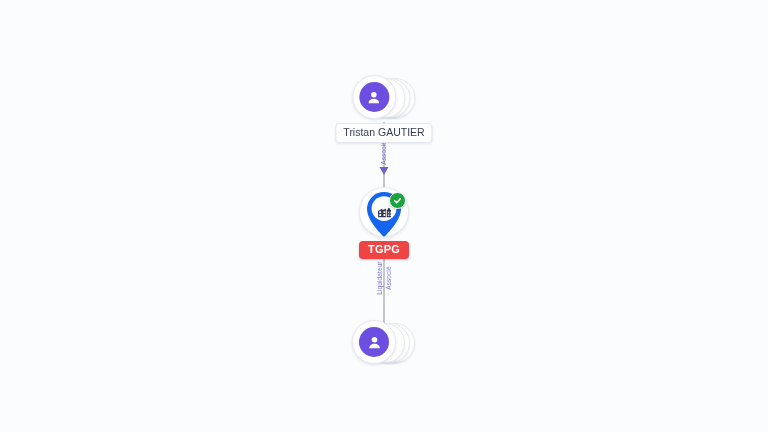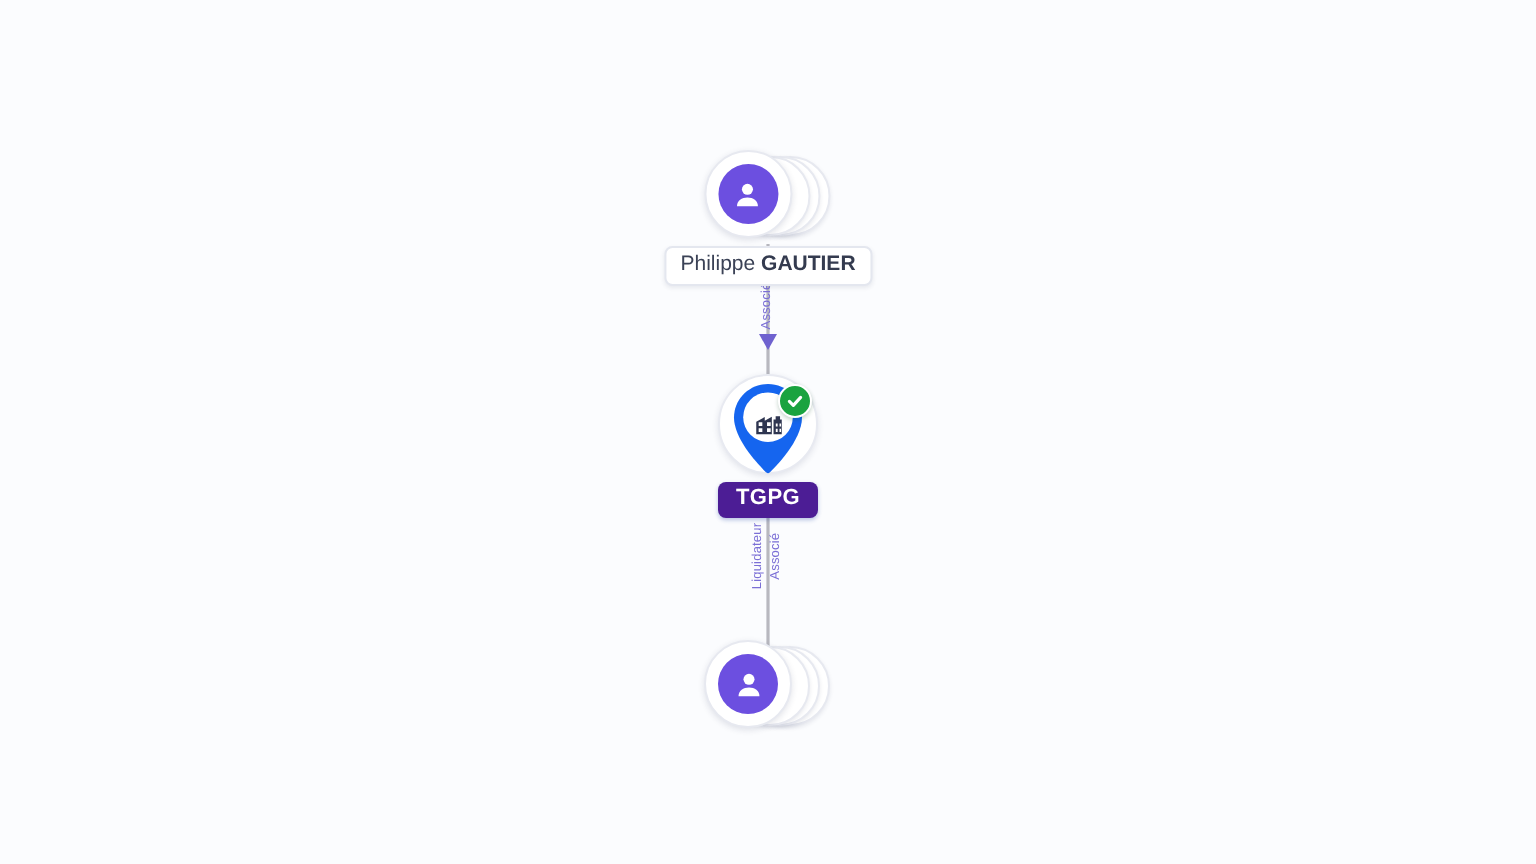--- a/index.html
+++ b/index.html
@@ -213,7 +213,7 @@
     </div>
   </div>
   <div class="name-pill">
-    <span>Philippe</span>
+    <span>Tristan</span>
     <span class="sur">GAUTIER</span>
   </div>
 </div>

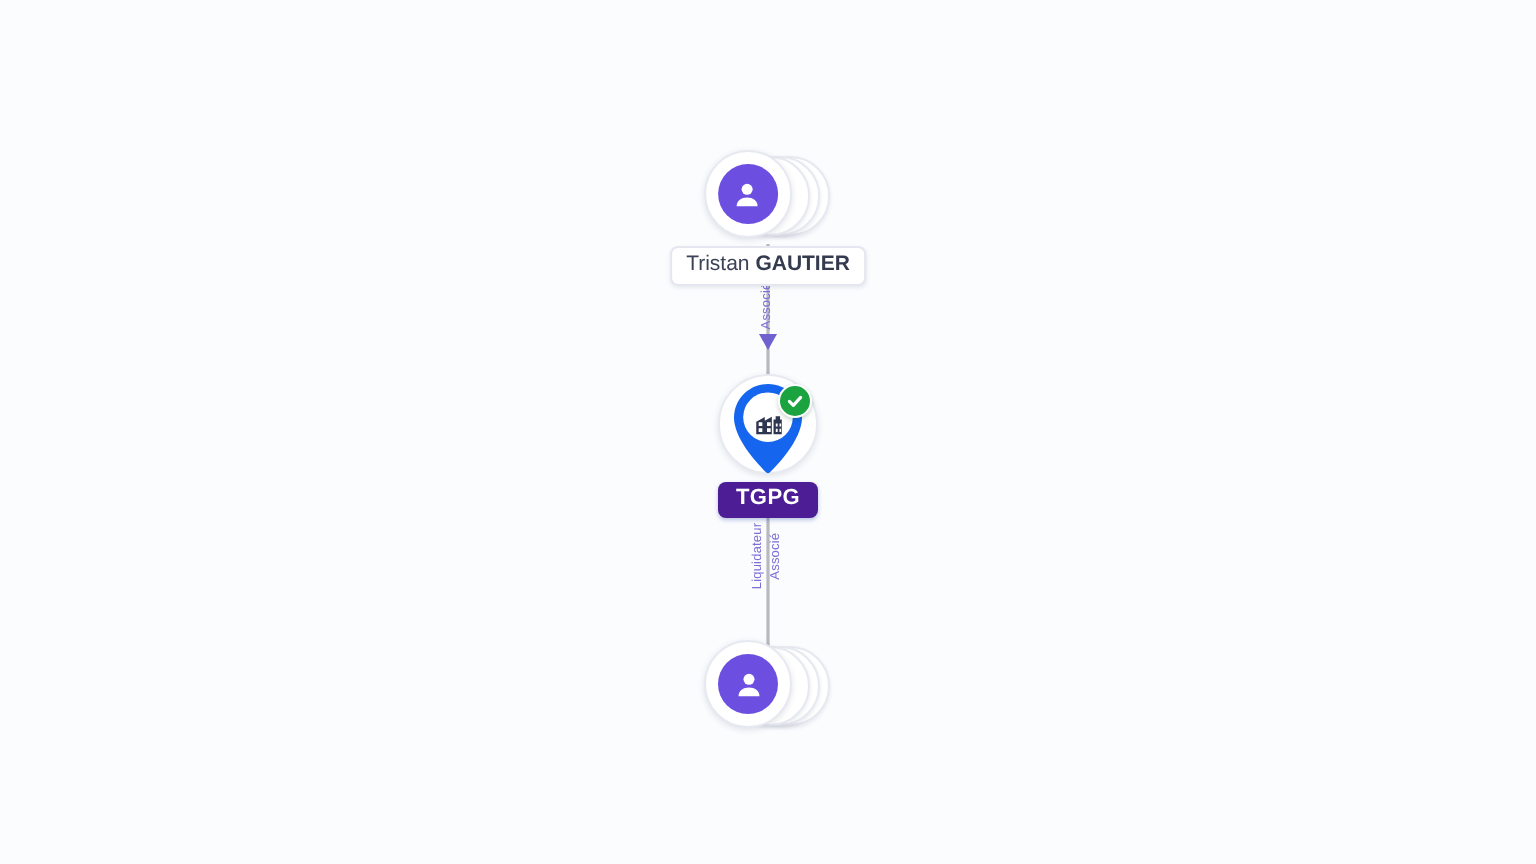--- a/index.html
+++ b/index.html
@@ -89,7 +89,7 @@
     white-space: nowrap;
     box-shadow: 0 1px 2px rgba(30,40,80,0.09);
   }
-  .name-pill .sur { font-weight: bold; color: #343b4f; }
+  .name-pill .sur { font-weight: normal; color: #343b4f; }
 
   
   .pin-wrap {

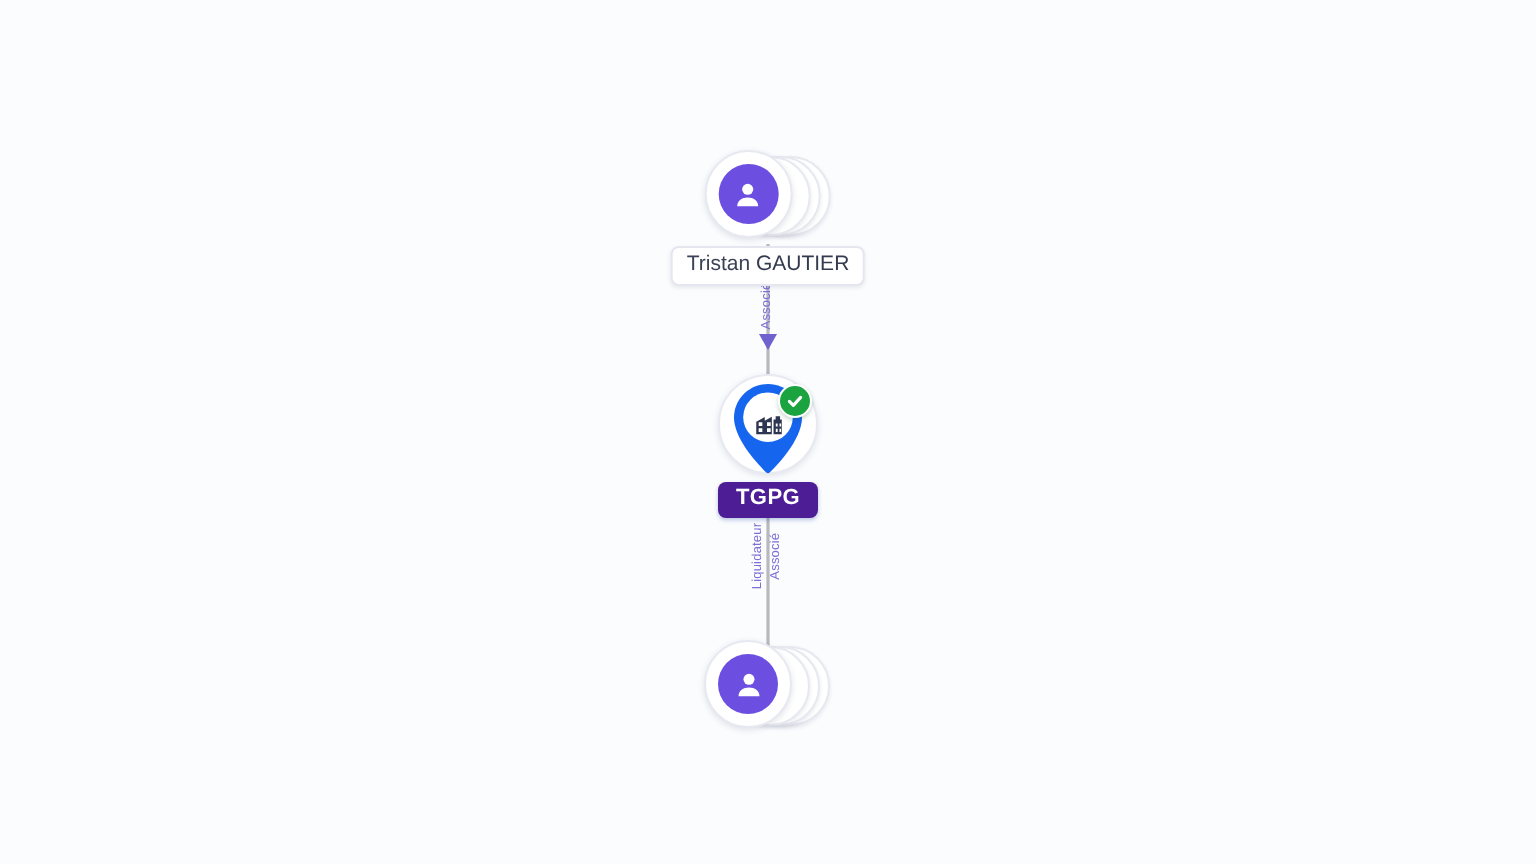--- a/index.html
+++ b/index.html
@@ -146,7 +146,7 @@
 
   .tgpg-badge {
     margin-top: -1px;
-    background: #4c1d95;
+    background: #ef4444;
     color: #ffffff;
     border-radius: 4px;
     padding: 2px 9px 3px 9px;

